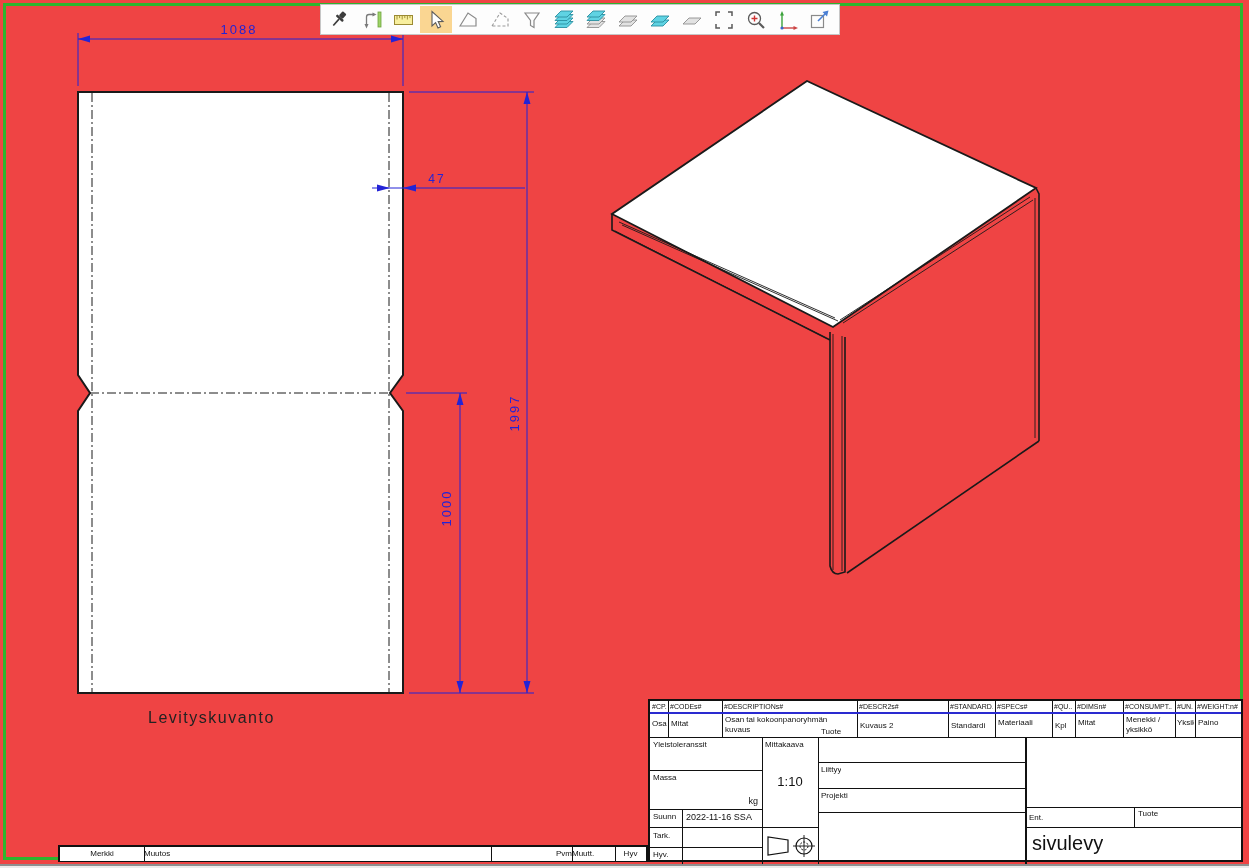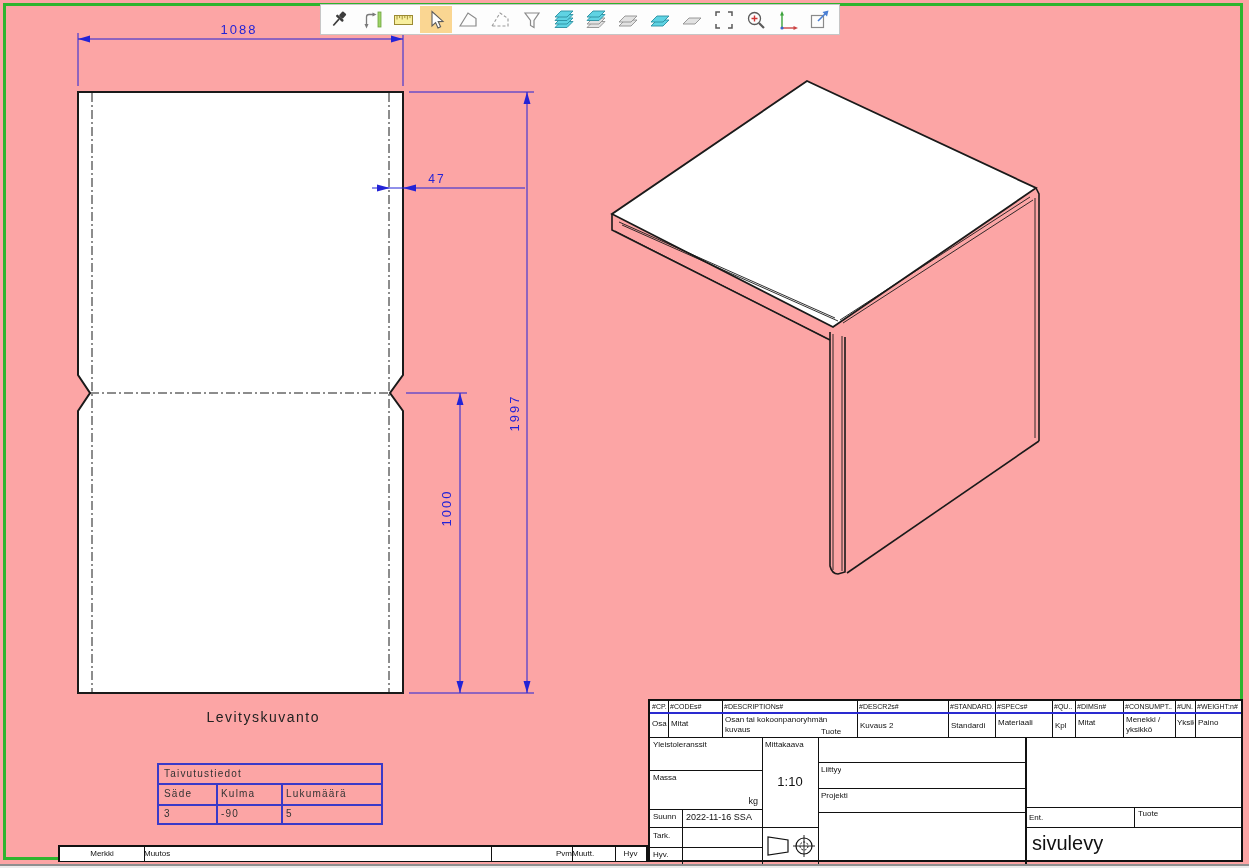--- a/index.html
+++ b/index.html
@@ -3,7 +3,7 @@
 <meta charset="utf-8">
 <style>
   html,body{margin:0;padding:0;background:#fff;}
-  #stage{position:relative;width:1249px;height:868px;background:#fca5a5;overflow:hidden;
+  #stage{position:relative;width:1249px;height:868px;background:#ef4444;overflow:hidden;
          font-family:"Liberation Sans",sans-serif;color:#111;}
   .abs{position:absolute;}
   

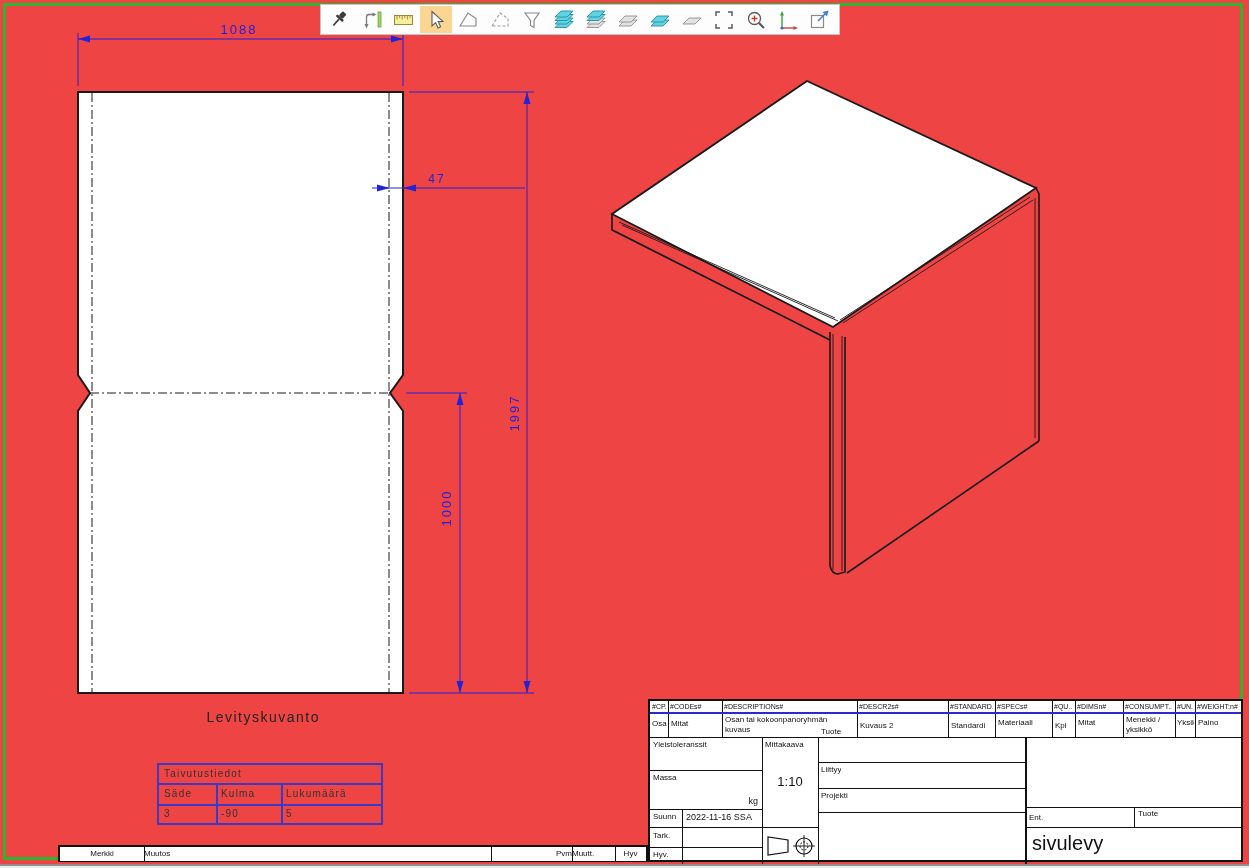--- a/index.html
+++ b/index.html
@@ -34,7 +34,7 @@
   #revrow{left:58px;top:845px;width:590px;height:17px;border:2px solid #111;border-bottom-width:1px;
           box-sizing:border-box;background:#fff;z-index:2;font-size:8px;}
   #revrow .lb{position:absolute;top:2px;white-space:nowrap;}
-  #levlabel{left:160px;top:709px;width:160px;text-align:right;font-size:14px;letter-spacing:1.5px;color:#222;z-index:2;}
+  #levlabel{left:148px;top:709px;width:160px;text-align:left;font-size:16px;letter-spacing:1.5px;color:#222;z-index:2;}
 </style>
 </head>
 <body>

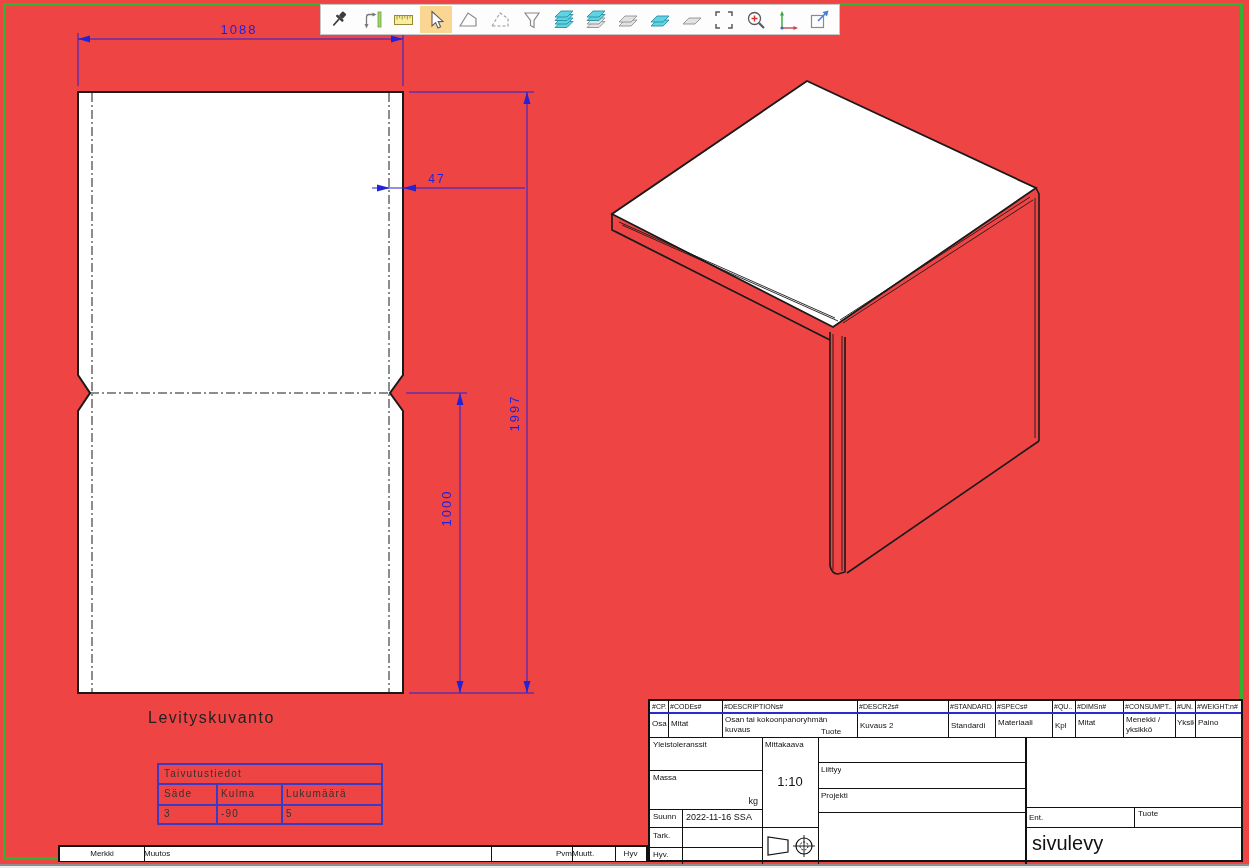--- a/index.html
+++ b/index.html
@@ -106,19 +106,6 @@
 
   <div id="levlabel" class="abs">Levityskuvanto</div>
 
-  <div id="bendtbl" class="abs">
-    <div class="bl" style="left:0;top:18px;width:222px;height:1.5px"></div>
-    <div class="bl" style="left:0;top:39px;width:222px;height:1.5px"></div>
-    <div class="bl" style="left:57px;top:18px;width:1.5px;height:40px"></div>
-    <div class="bl" style="left:122px;top:18px;width:1.5px;height:40px"></div>
-    <div class="cadtxt" style="left:5px;top:3px">Taivutustiedot</div>
-    <div class="cadtxt" style="left:5px;top:23px">Säde</div>
-    <div class="cadtxt" style="left:62px;top:23px">Kulma</div>
-    <div class="cadtxt" style="left:127px;top:23px">Lukumäärä</div>
-    <div class="cadtxt" style="left:5px;top:43px">3</div>
-    <div class="cadtxt" style="left:62px;top:43px">-90</div>
-    <div class="cadtxt" style="left:127px;top:43px">5</div>
-  </div>
 
   <div id="tblock" class="abs">
 

